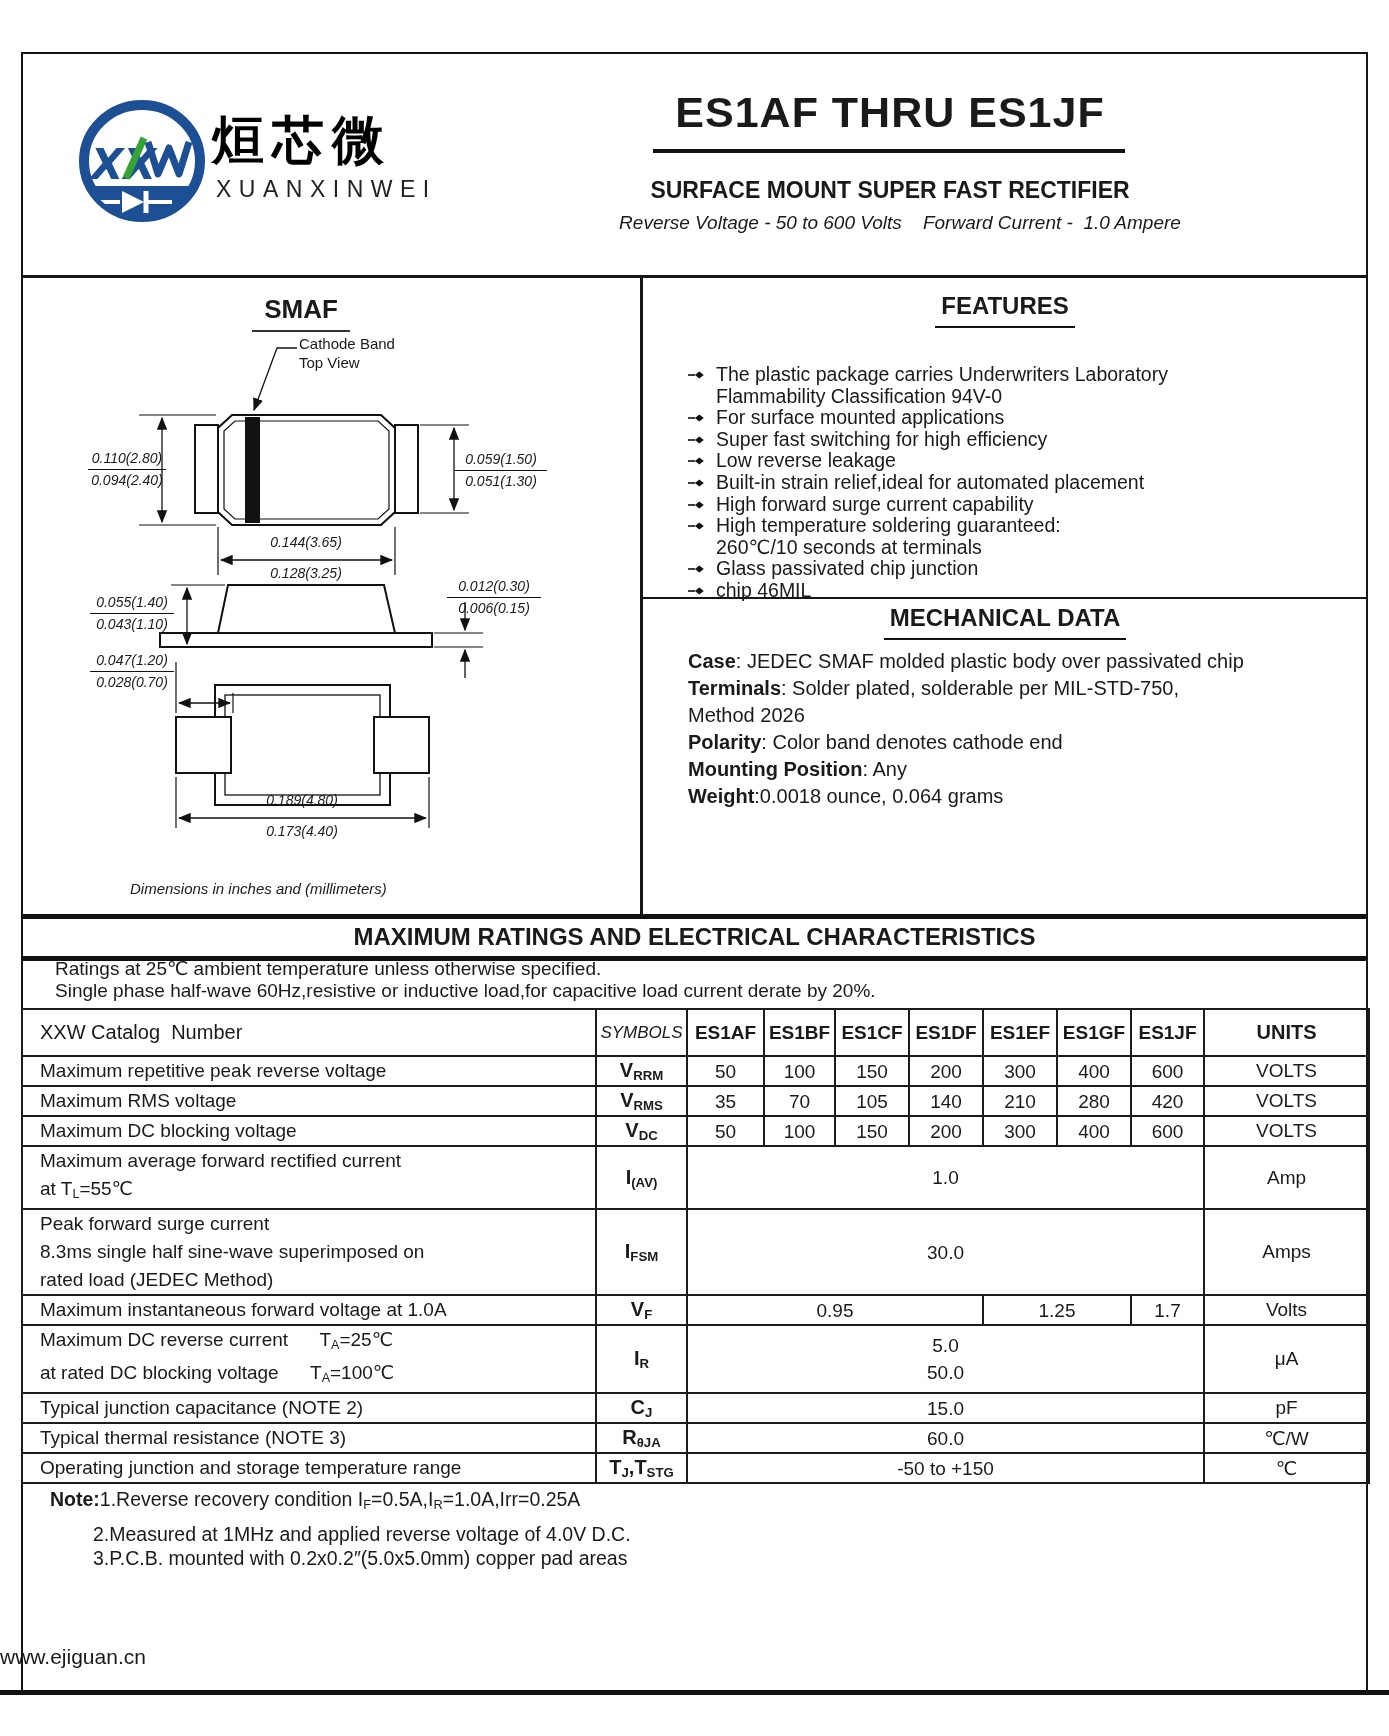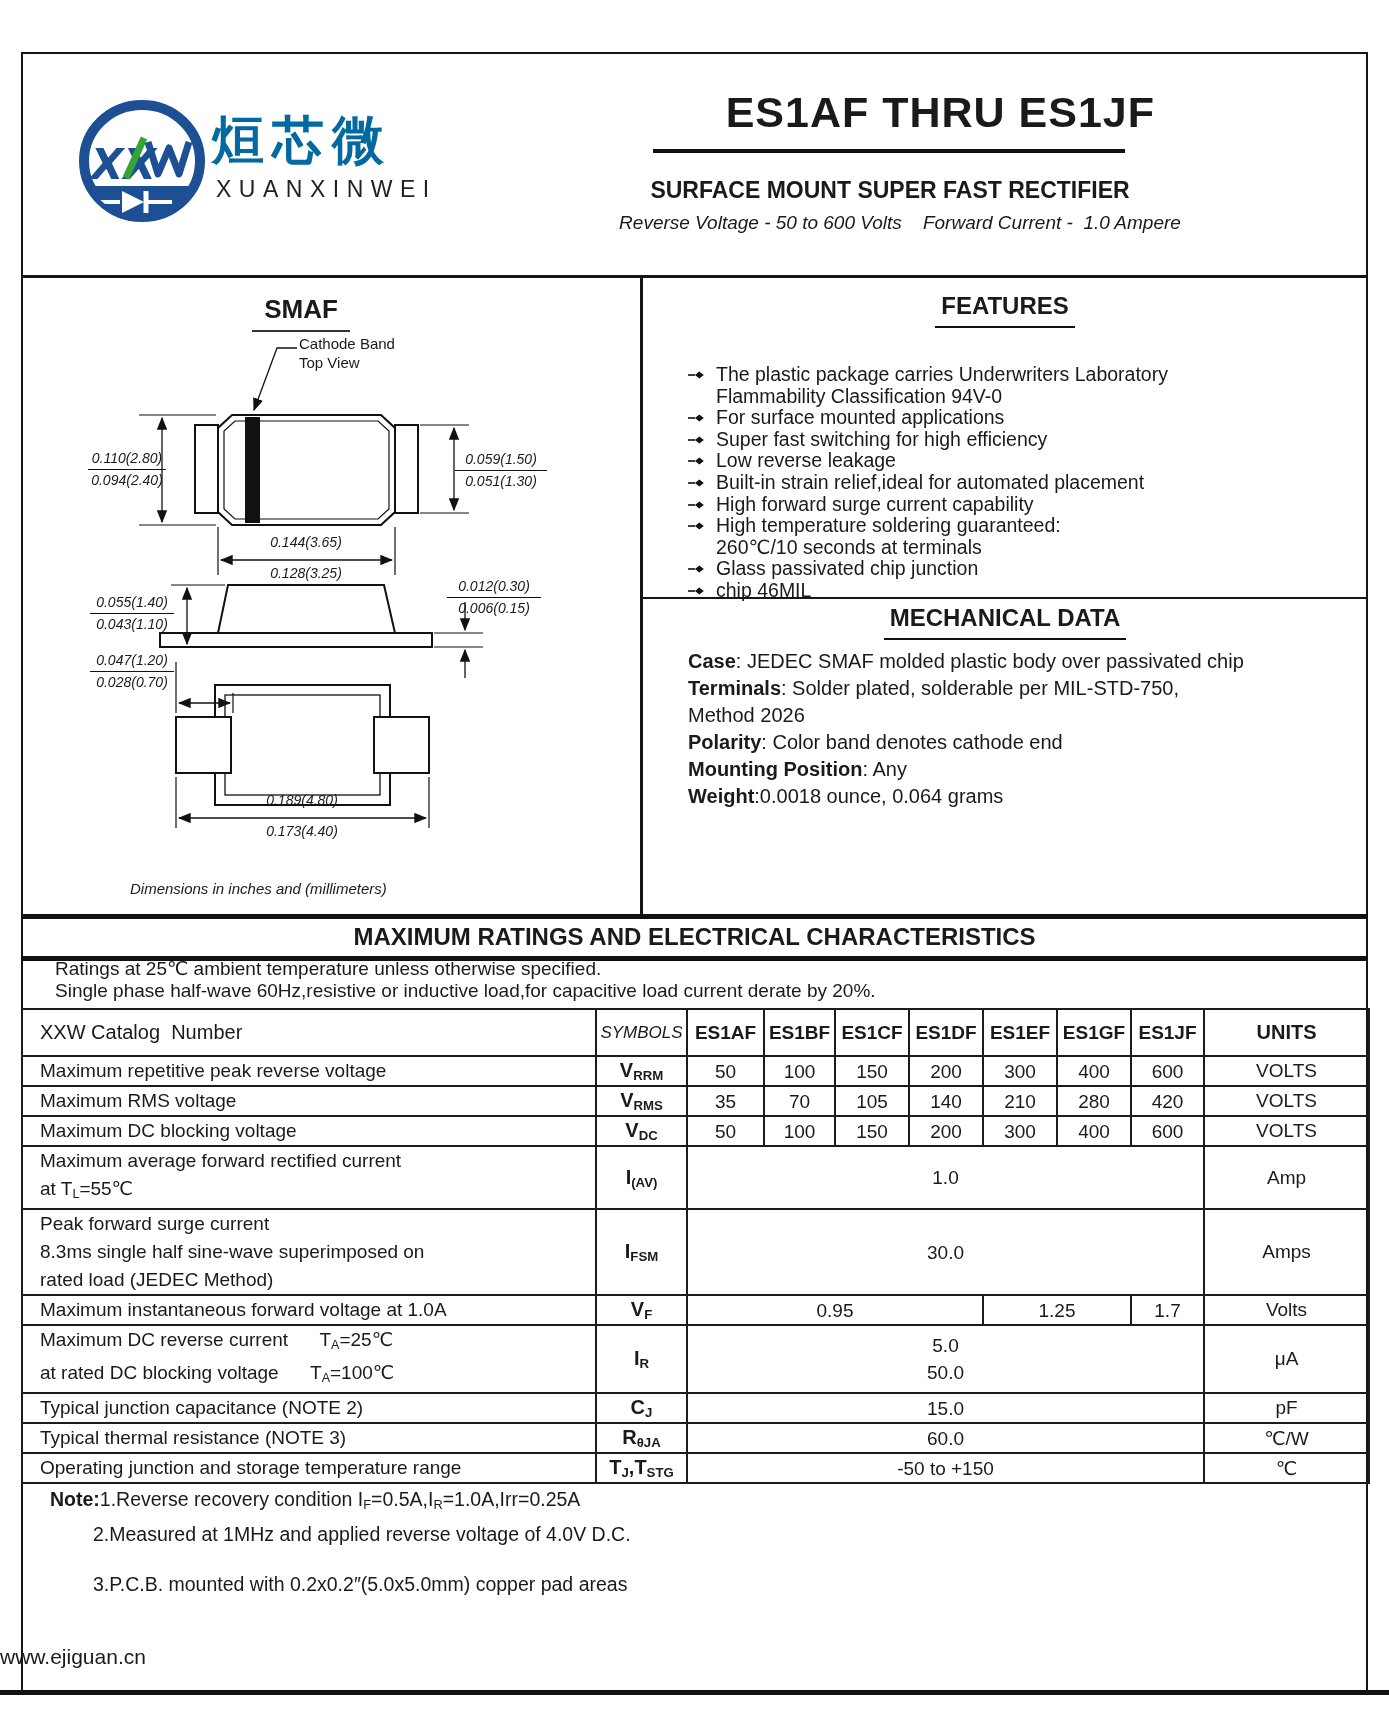--- a/index.html
+++ b/index.html
@@ -13,7 +13,7 @@
   .col-divider{left:640px;top:277px;width:2.5px;height:640px;background:#161616;}
   
   .logo-mark{left:78px;top:98px;}
-  .logo-cn{left:212px;top:106px;font-size:52px;font-weight:bold;letter-spacing:8px;color:#0369a1;}
+  .logo-cn{left:212px;top:106px;font-size:52px;font-weight:bold;letter-spacing:8px;color:#000000;}
   .logo-en{left:216px;top:176px;font-size:23px;letter-spacing:7.5px;color:#222;}
   .doc-title{left:625px;top:88px;width:530px;text-align:right;font-size:43px;font-weight:bold;letter-spacing:1px;}
   .title-rule{left:653px;top:149px;width:472px;height:4px;background:#111;}

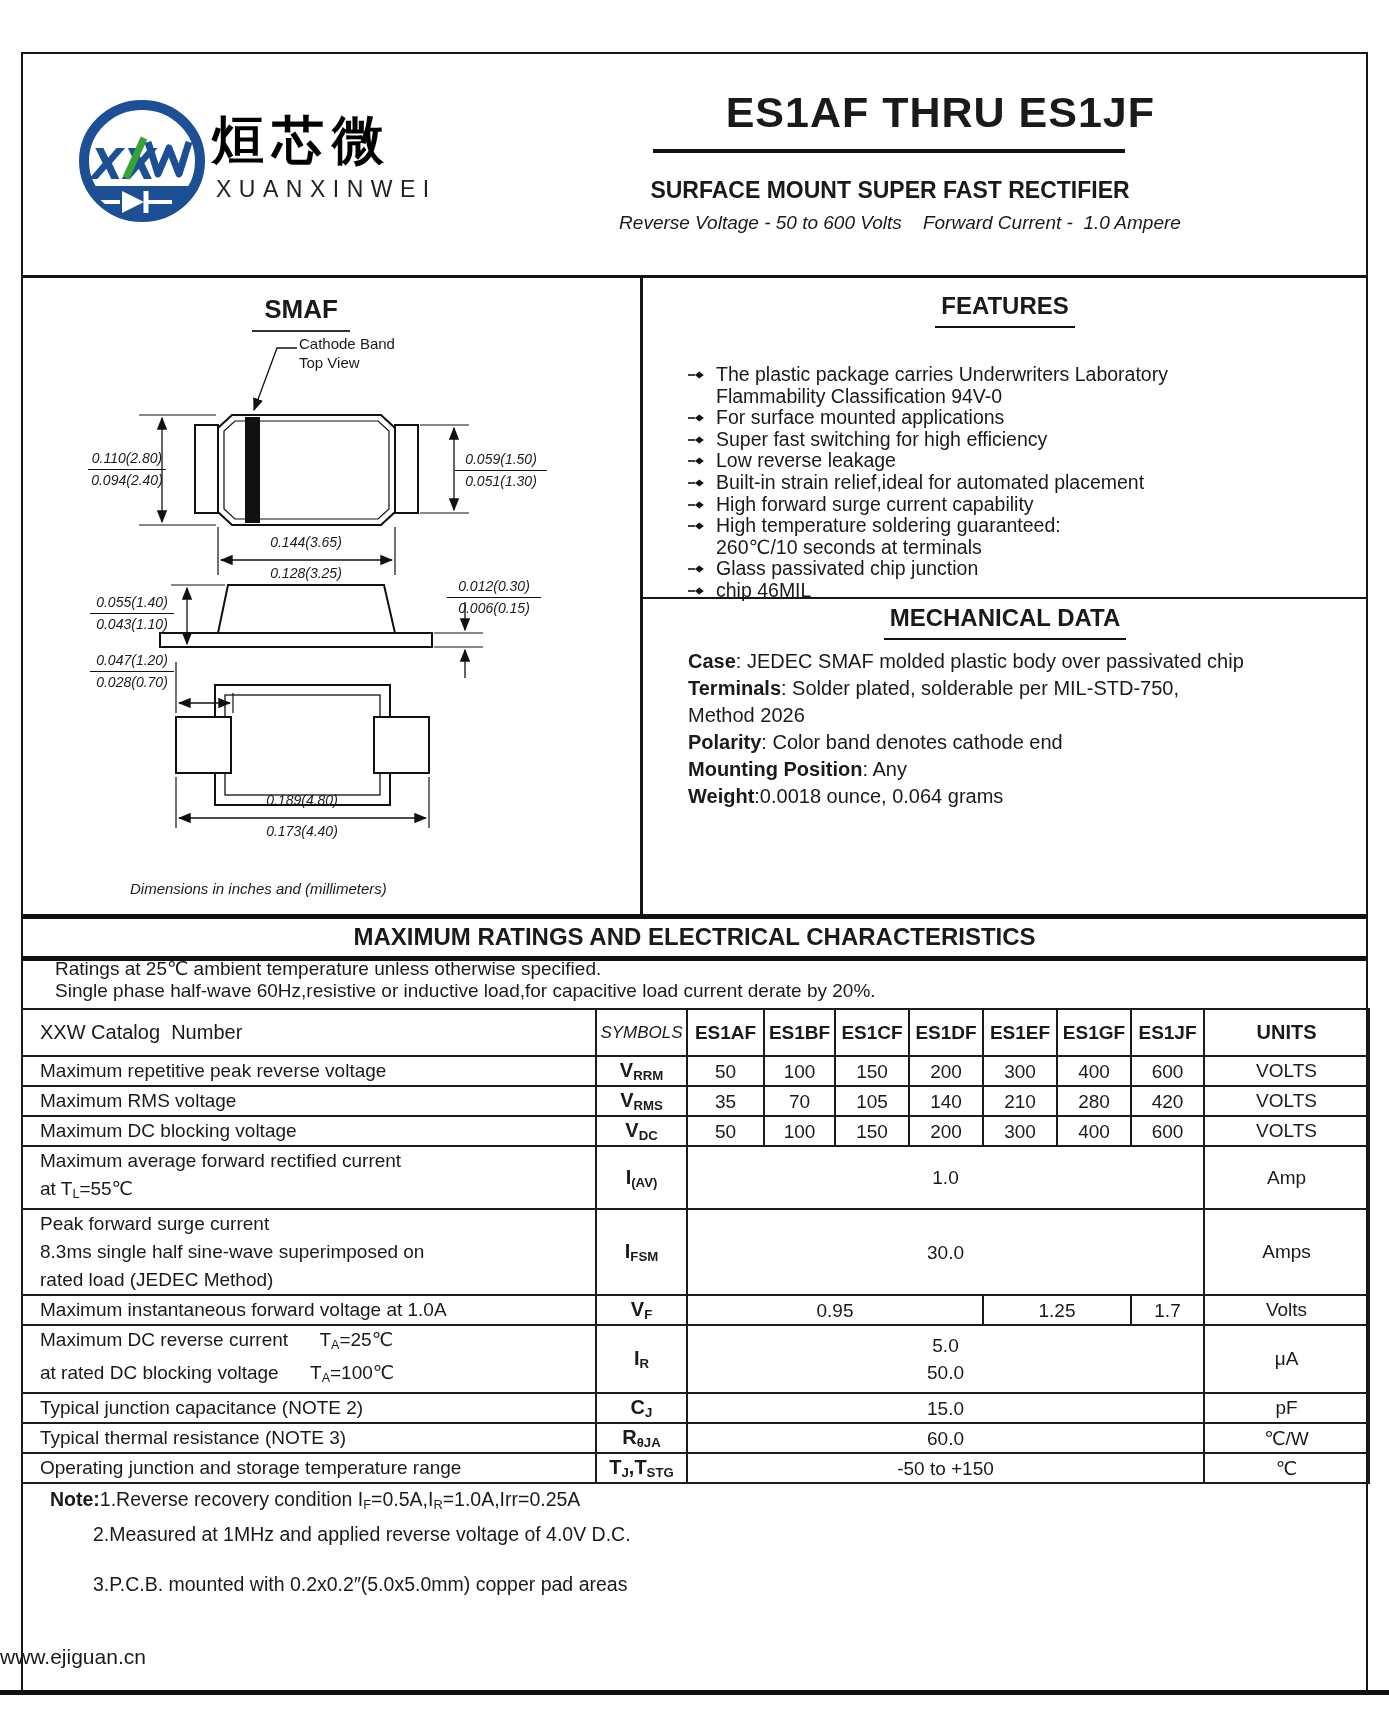--- a/index.html
+++ b/index.html
@@ -15,7 +15,7 @@
   .logo-mark{left:78px;top:98px;}
   .logo-cn{left:212px;top:106px;font-size:52px;font-weight:bold;letter-spacing:8px;color:#000000;}
   .logo-en{left:216px;top:176px;font-size:23px;letter-spacing:7.5px;color:#222;}
-  .doc-title{left:625px;top:88px;width:530px;text-align:right;font-size:43px;font-weight:bold;letter-spacing:1px;}
+  .doc-title{left:625px;top:88px;width:530px;text-align:center;font-size:43px;font-weight:bold;letter-spacing:1px;}
   .title-rule{left:653px;top:149px;width:472px;height:4px;background:#111;}
   .doc-subtitle{left:625px;top:177px;width:530px;text-align:center;font-size:23px;font-weight:bold;}
   .doc-tagline{left:600px;top:212px;width:600px;text-align:center;font-size:19px;font-style:italic;}

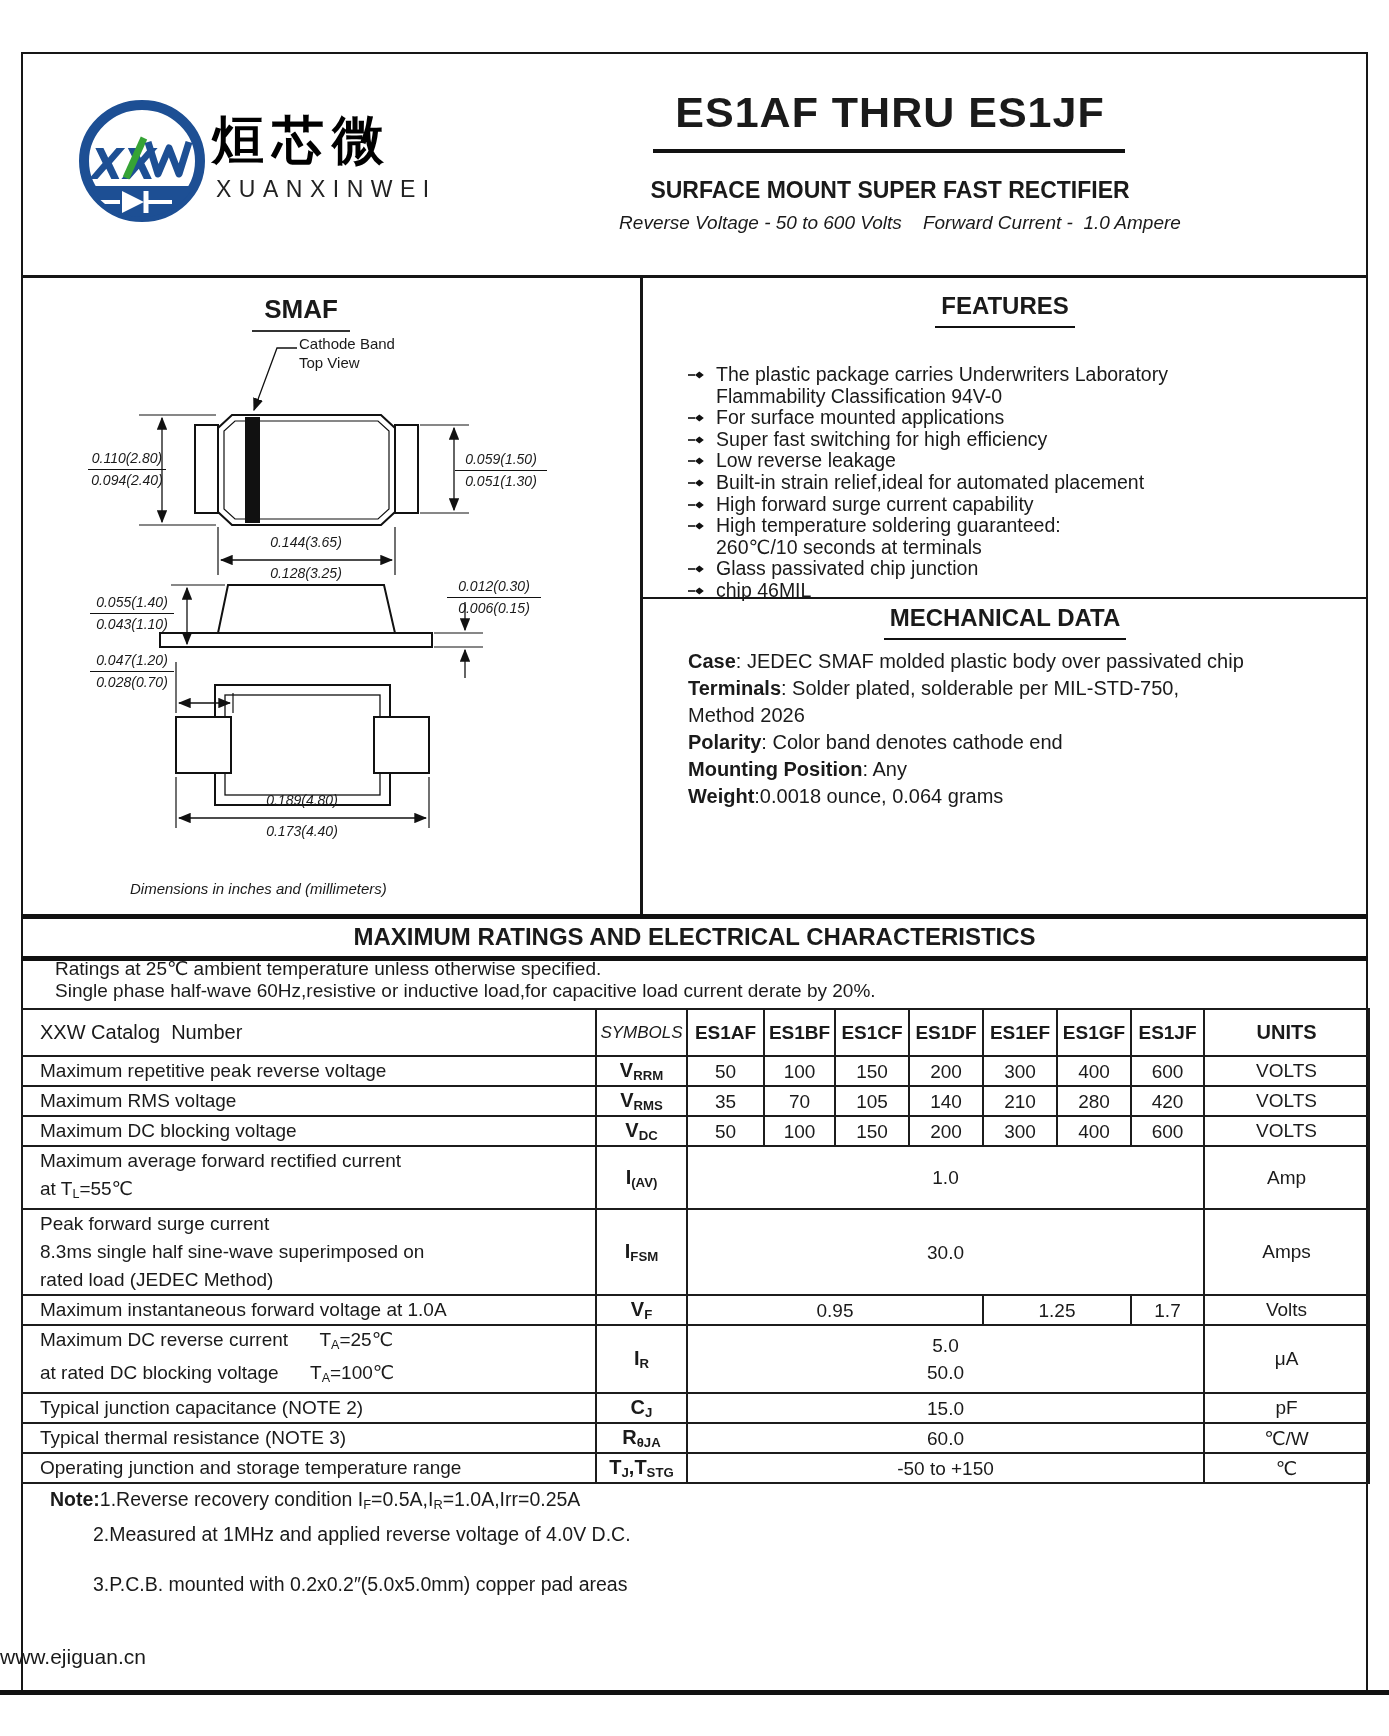--- a/index.html
+++ b/index.html
@@ -63,7 +63,7 @@
   .notes{left:50px;top:1488px;font-size:19.5px;}
   .note-line{line-height:22px;}
   .note-line.first{margin-bottom:7px;}
-  .note-line.n2{padding-left:43px;margin-bottom:28px;}
+  .note-line.n2{padding-left:43px;margin-bottom:2px;}
   .note-line.n3{padding-left:43px;}
   .note-label{font-weight:bold;}
   .site-footer{left:0;top:1645px;width:1389px;font-size:21px;}

